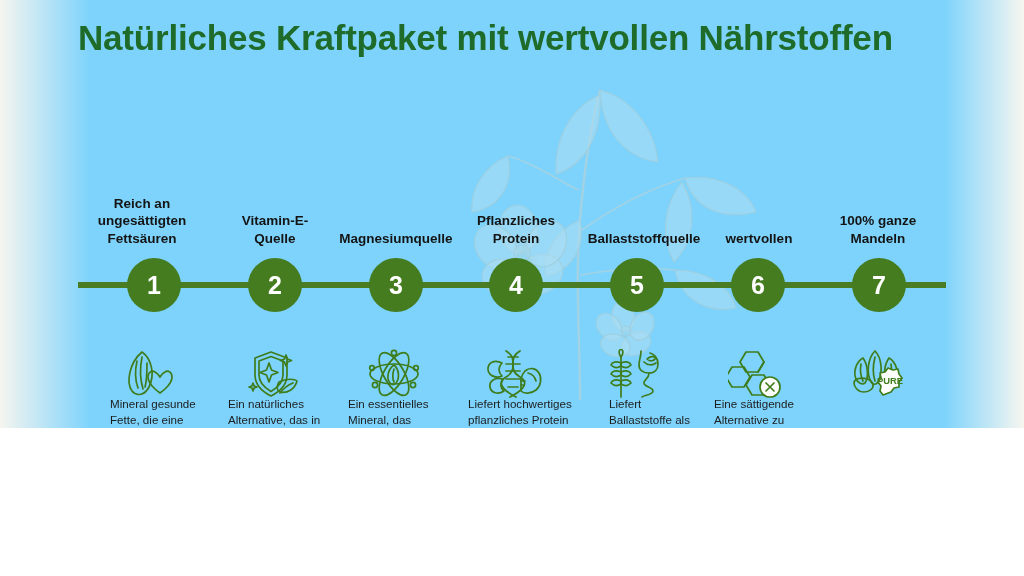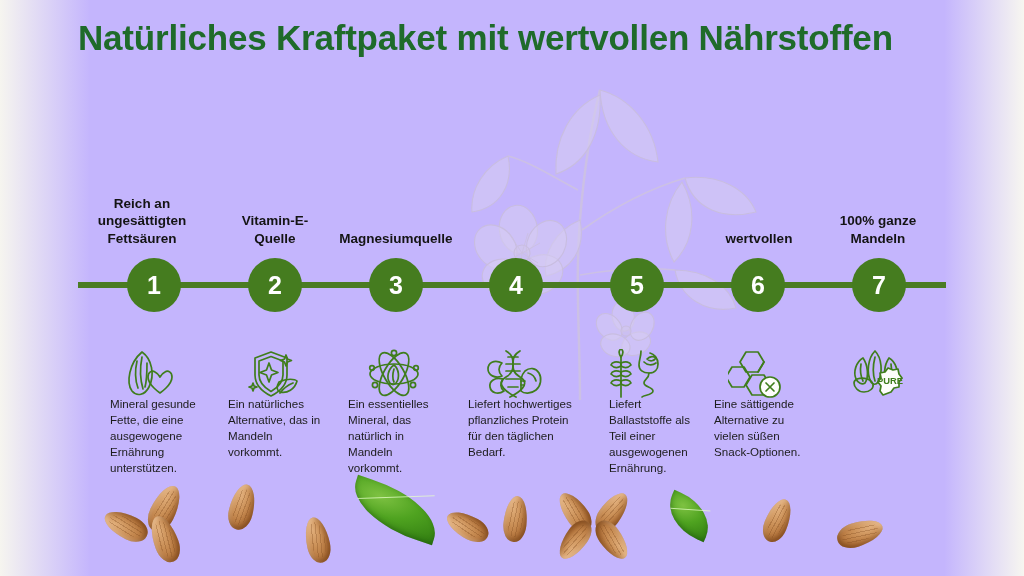--- a/index.html
+++ b/index.html
@@ -10,8 +10,8 @@
   #canvas {
     position: relative;
     width: 1024px;
-    height: 576px;
-    background: #c4b5fd;
+    height: 428px;
+    background: #7dd3fc;
     overflow: hidden;
     font-family: "Liberation Sans", sans-serif;
   }

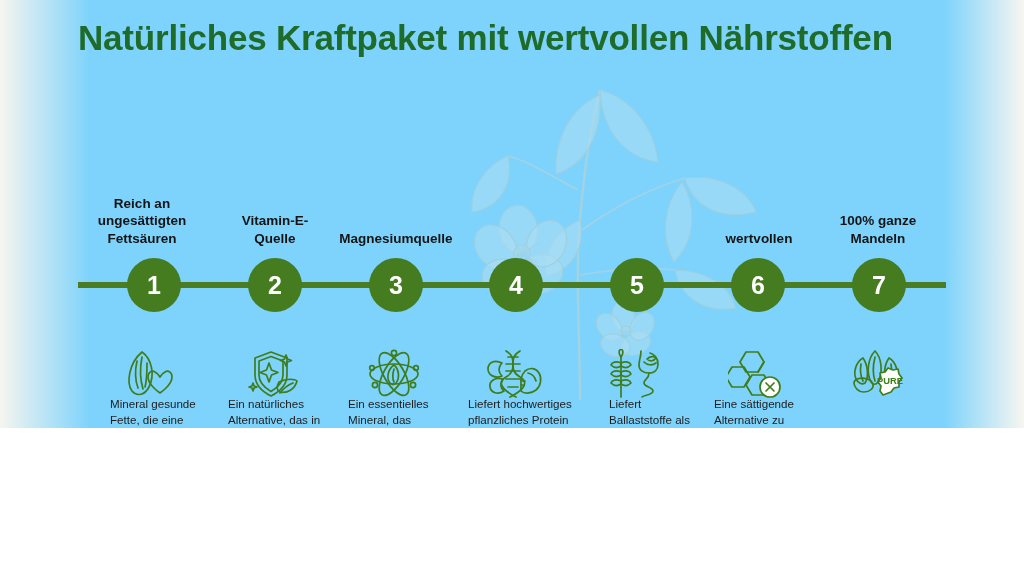--- a/index.html
+++ b/index.html
@@ -241,6 +241,9 @@
   <div class="heading-wrap" style="left:325px; width:142px;">
     <div class="col-heading">Magnesiumquelle</div>
   </div>
+  <div class="heading-wrap" style="left:463px; width:106px;">
+    <div class="col-heading">Pflanzliches Protein</div>
+  </div>
   <div class="heading-wrap" style="left:714px; width:90px;">
     <div class="col-heading">wertvollen</div>
   </div>

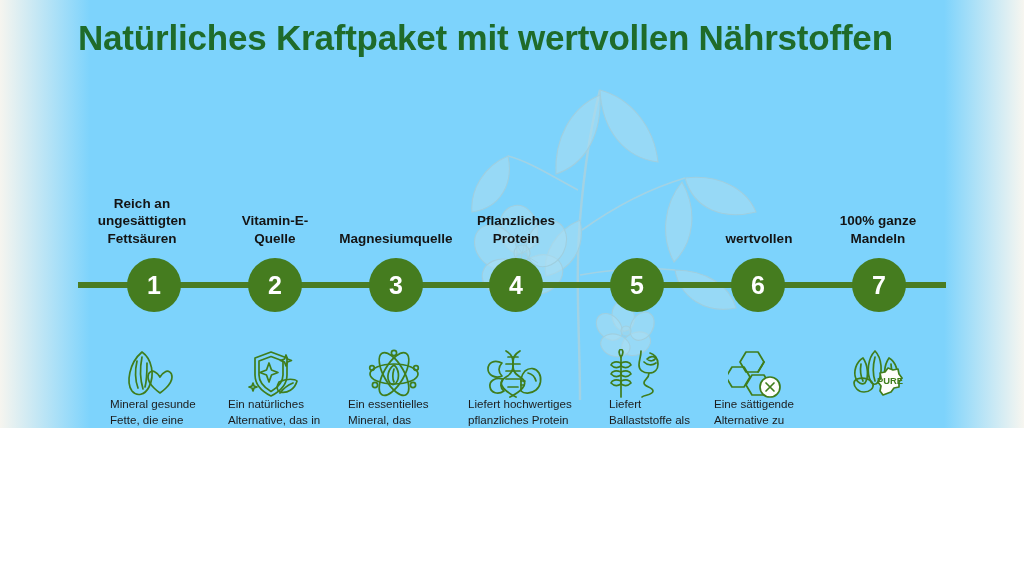--- a/index.html
+++ b/index.html
@@ -244,6 +244,9 @@
   <div class="heading-wrap" style="left:463px; width:106px;">
     <div class="col-heading">Pflanzliches Protein</div>
   </div>
+  <div class="heading-wrap" style="left:569px; width:150px;">
+    <div class="col-heading">Ballaststoffquelle</div>
+  </div>
   <div class="heading-wrap" style="left:714px; width:90px;">
     <div class="col-heading">wertvollen</div>
   </div>

